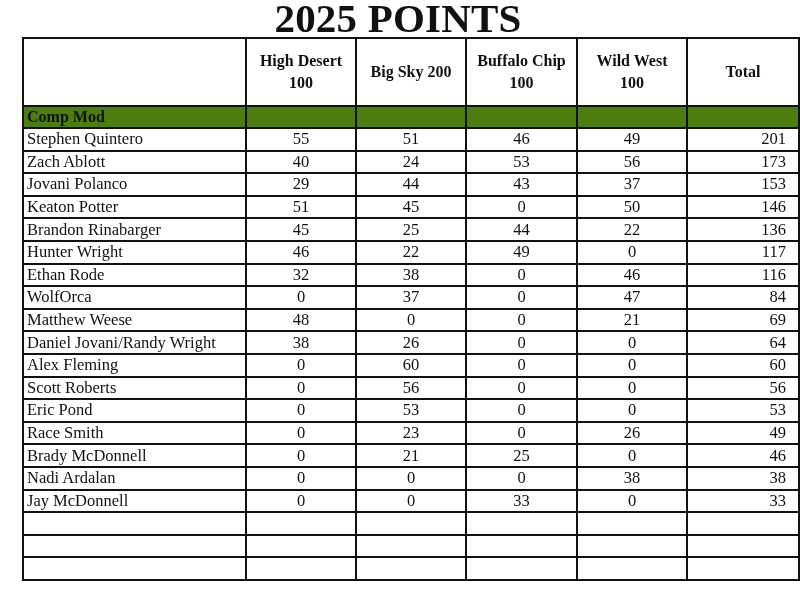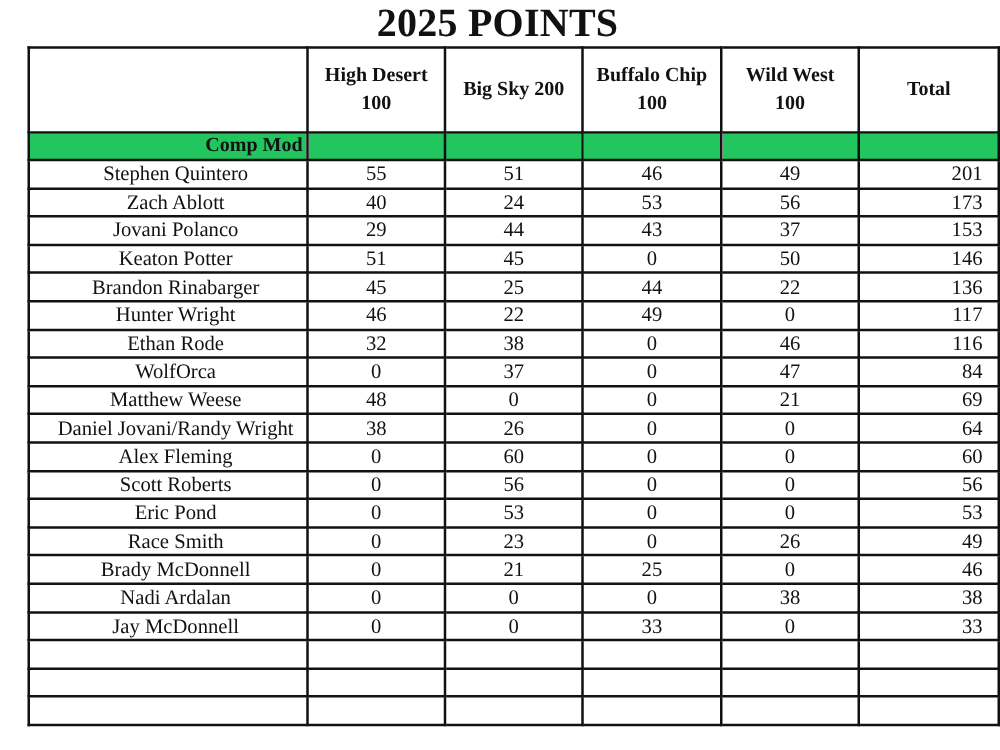--- a/index.html
+++ b/index.html
@@ -23,7 +23,7 @@
       height: 36px;
       text-align: center;
       font-weight: bold;
-      font-size: 32px;
+      font-size: 41px;
       line-height: 36px;
       letter-spacing: 0.2px;
     }

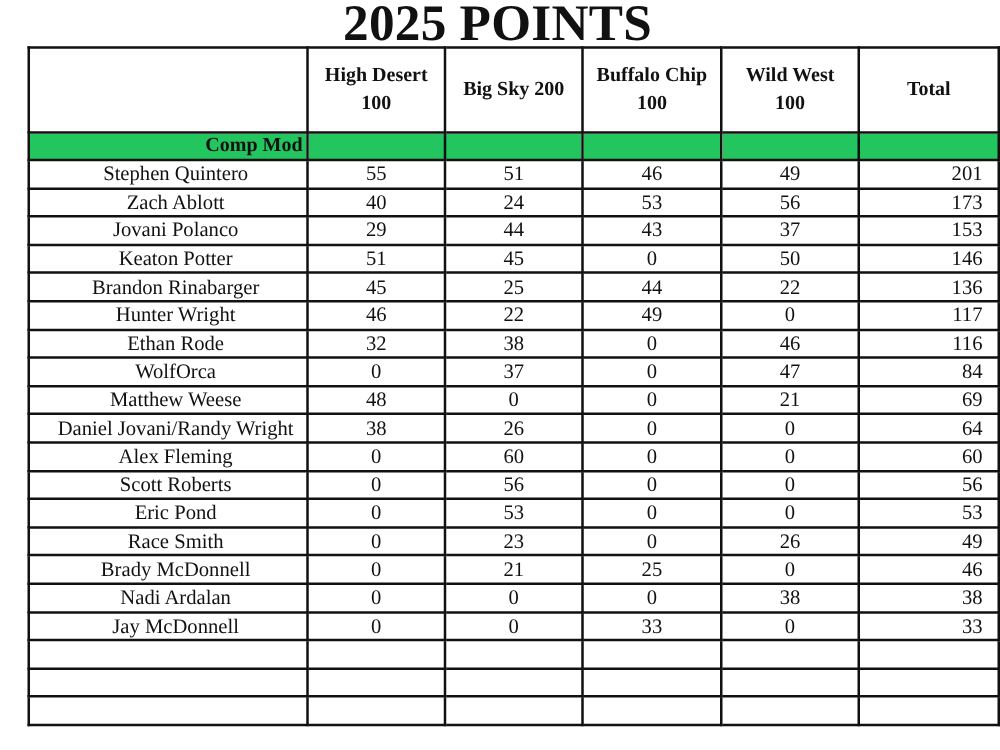--- a/index.html
+++ b/index.html
@@ -58,11 +58,11 @@
     }
     table.points tr.group td {
       height: 20px;
-      background: #22c55e;
+      background: #4d7c0f;
       font-weight: bold;
       font-size: 16px;
       line-height: 20px;
-      text-align: right;
+      text-align: left;
     }
     table.points tbody tr.row td {
       height: 20.6px;

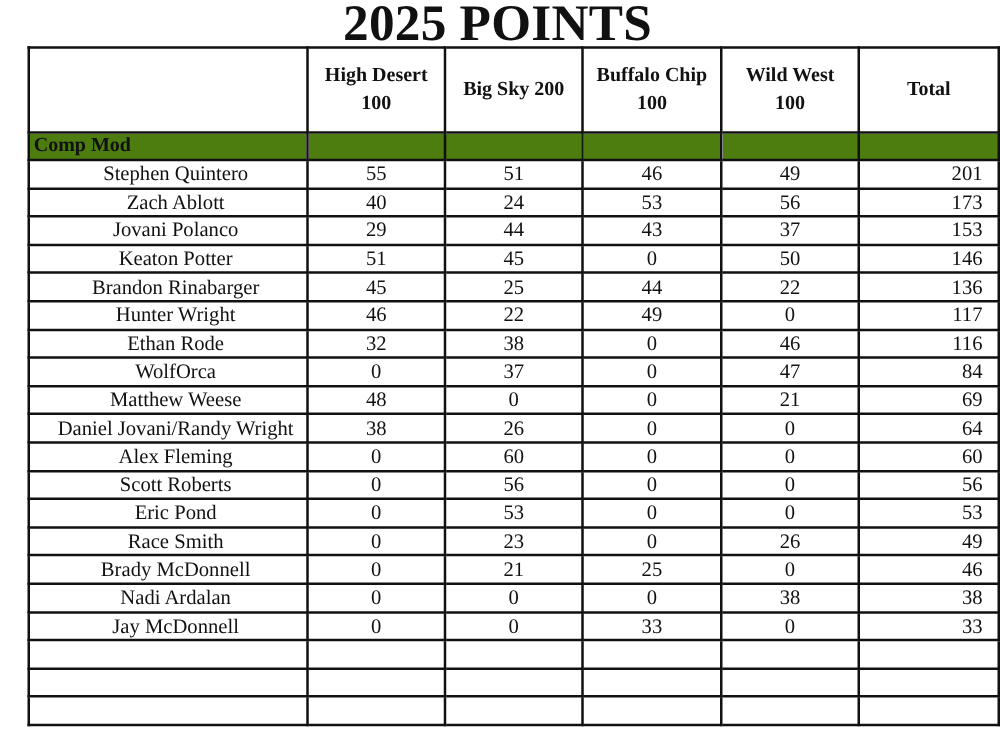--- a/index.html
+++ b/index.html
@@ -69,7 +69,7 @@
       font-size: 16.5px;
       line-height: 20px;
     }
-    table.points td.name { text-align: center; padding-left: 15px; }
+    table.points td.name { text-align: left; padding-left: 3px; }
     table.points td.num { text-align: center; }
     table.points td.total { text-align: right; padding-right: 12px; }
     table.points tr.blank td { height: 20.6px; }

